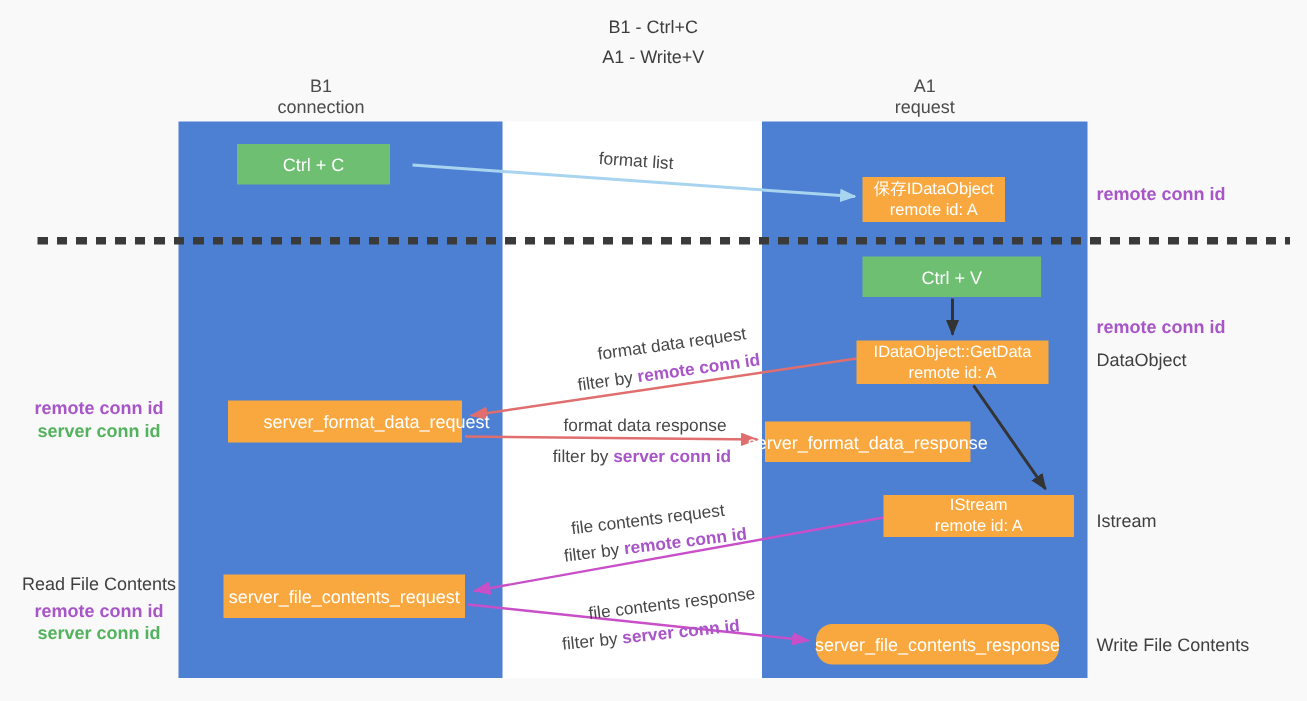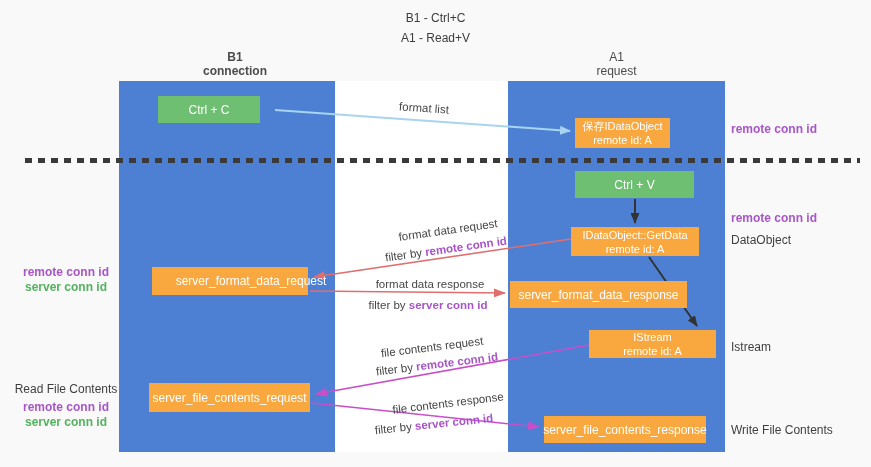--- a/index.html
+++ b/index.html
@@ -53,7 +53,7 @@
 
   <div class="title">
     <div>B1 - Ctrl+C</div>
-    <div>A1 - Read+V</div>
+    <div>A1 - Write+V</div>
   </div>
 
   <div class="col-header left">

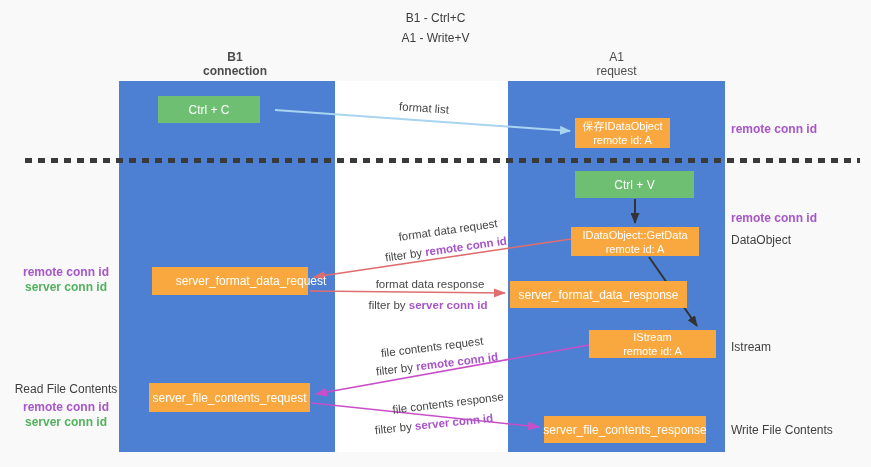--- a/index.html
+++ b/index.html
@@ -18,7 +18,7 @@
   .mid-strip{position:absolute;left:335px;top:81px;width:173px;height:371px;background:var(--mid-strip);}
   .title{position:absolute;left:0;top:8px;width:871px;text-align:center;font-size:12px;line-height:20px;color:#3d3d3d;}
   .col-header{position:absolute;top:50px;text-align:center;font-size:12px;line-height:14px;color:#4c4c4c;}
-  .col-header.left{left:127px;width:216px;font-weight:bold;}
+  .col-header.left{left:106px;width:216px;}
   .col-header.right{left:508px;width:217px;}
   .column{position:absolute;top:81px;height:371px;background:var(--column-blue);z-index:1;}
   .column.left{left:119px;width:216px;}

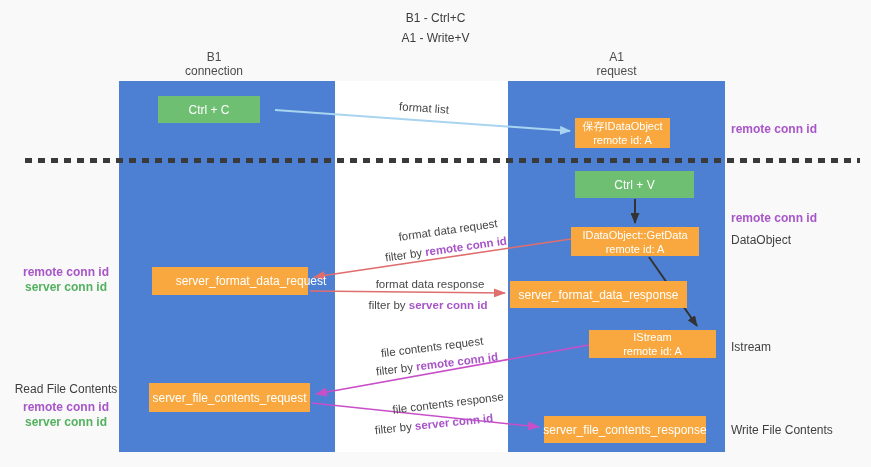--- a/index.html
+++ b/index.html
@@ -116,7 +116,7 @@
     <span>server_format_data_request</span>
   </div>
 
-  <div class="box orange" style="left:510px;top:281px;width:177px;height:27px;">
+  <div class="box orange" style="left:510px;top:281px;width:137px;height:27px;">
     <span>server_format_data_response</span>
   </div>
 

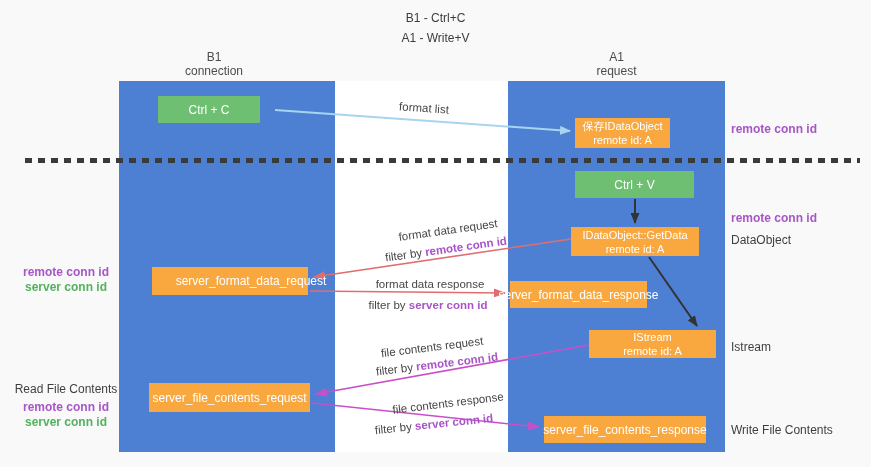--- a/index.html
+++ b/index.html
@@ -129,7 +129,7 @@
     <span>server_file_contents_request</span>
   </div>
 
-  <div class="box orange" style="left:544px;top:416px;width:162px;height:27px;">
+  <div class="box orange" style="left:544px;top:416px;width:162px;height:27px;border-radius:11px;">
     <span>server_file_contents_response</span>
   </div>
 

